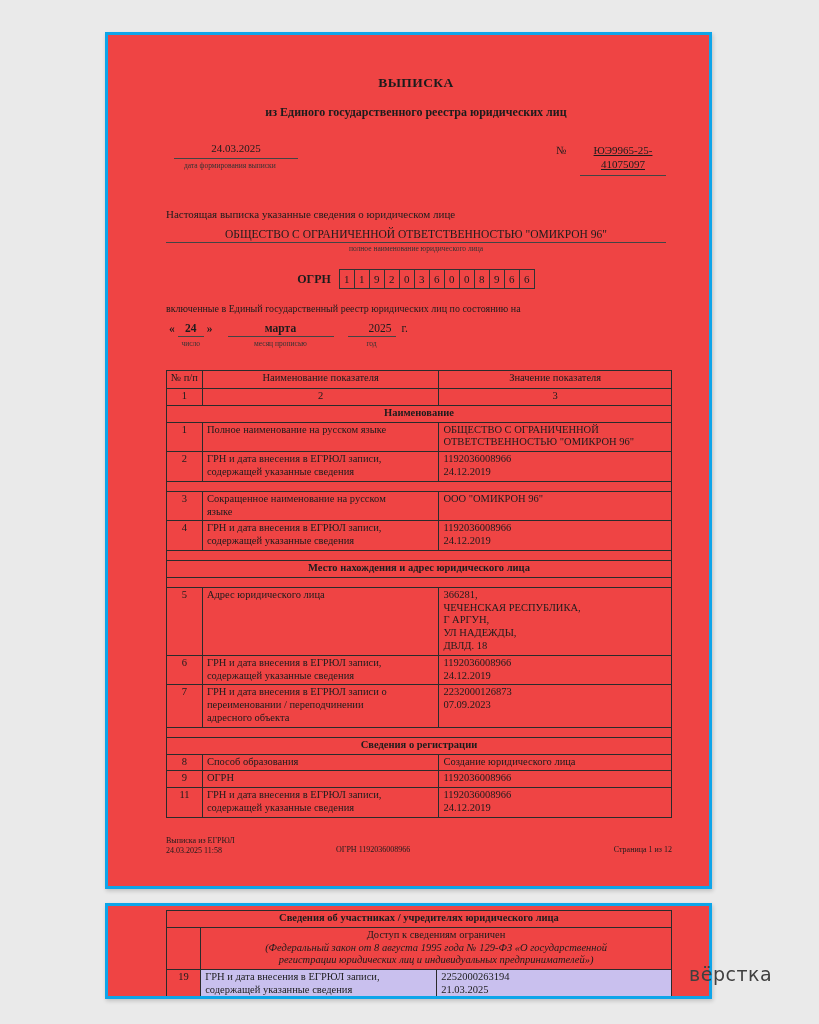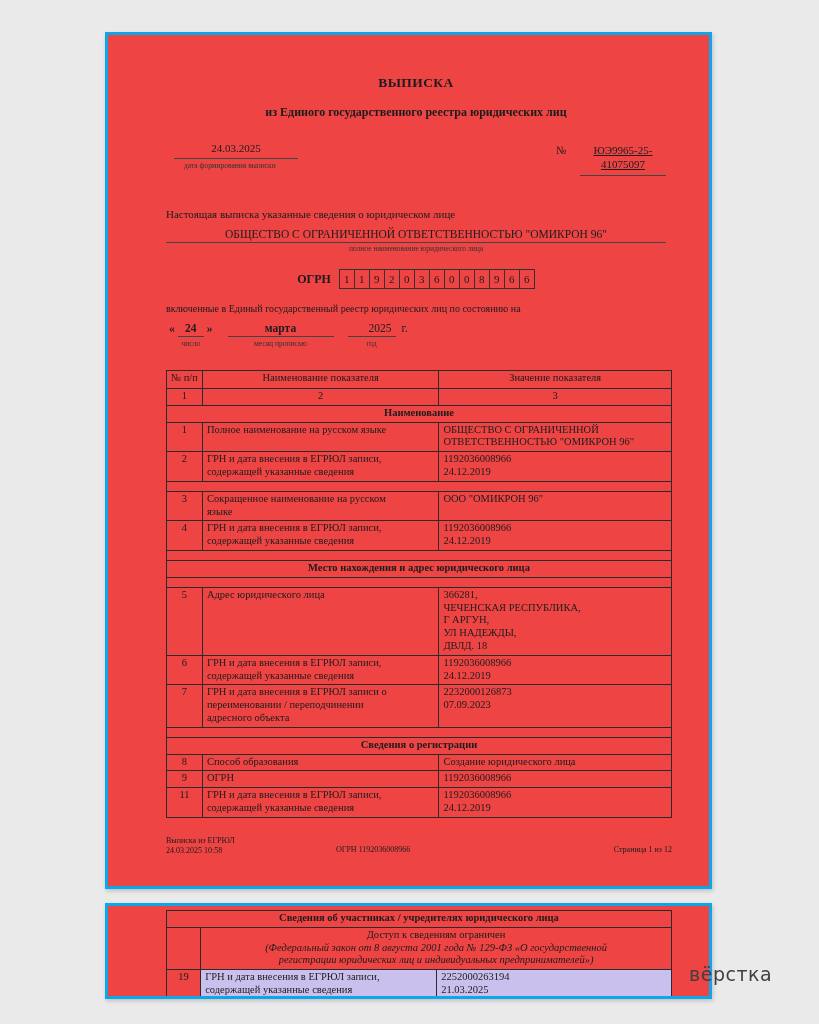--- a/index.html
+++ b/index.html
@@ -254,7 +254,7 @@
     <div class="doc-footer">
       <div class="foot-left">
         <div>Выписка из ЕГРЮЛ</div>
-        <div>24.03.2025 10:58</div>
+        <div>24.03.2025 11:58</div>
       </div>
       <div class="foot-center">ОГРН 1192036008966</div>
       <div class="foot-right">Страница 1 из 12</div>

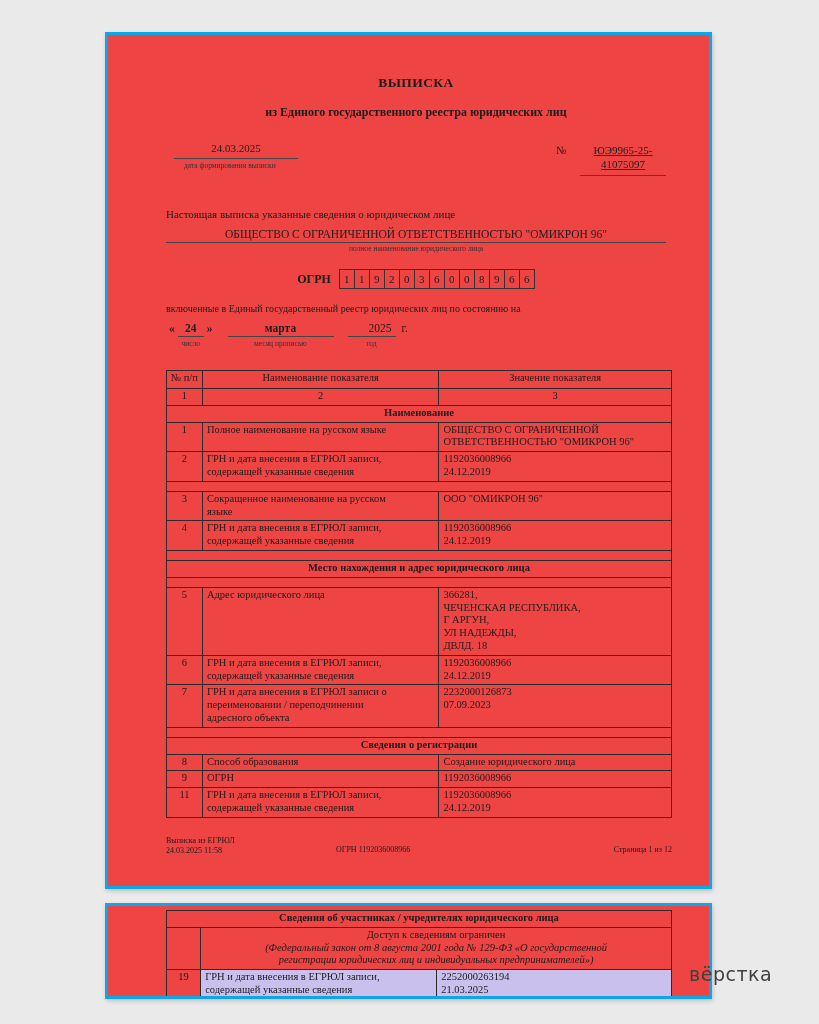--- a/index.html
+++ b/index.html
@@ -273,7 +273,7 @@
             <td class="c-num"></td>
             <td colspan="2">
               <div class="access-line">Доступ к сведениям ограничен</div>
-              <div class="access-law">(Федеральный закон от 8 августа 2001 года № 129-ФЗ «О государственной
+              <div class="access-law">(Федеральный закон от 8 августа 1995 года № 129-ФЗ «О государственной
 регистрации юридических лиц и индивидуальных предпринимателей»)</div>
             </td>
           </tr>

